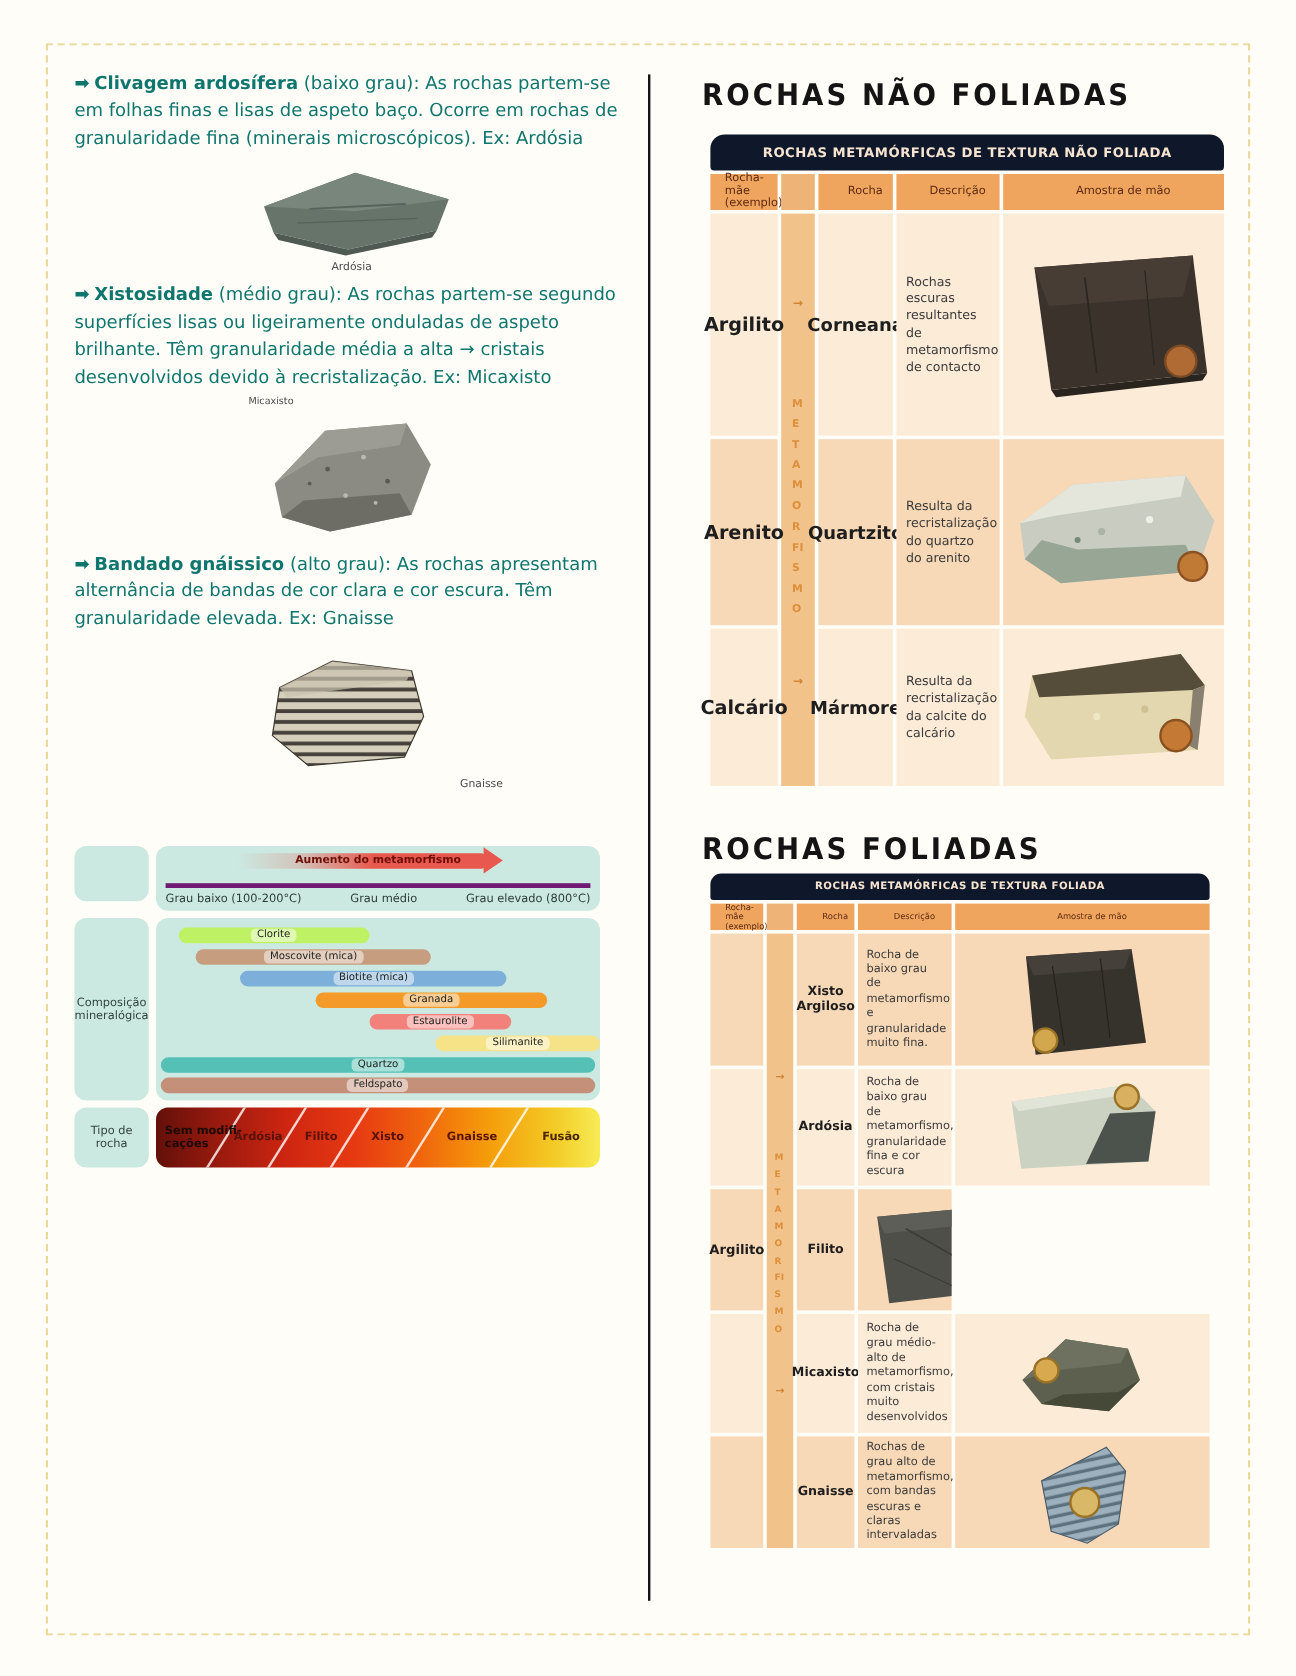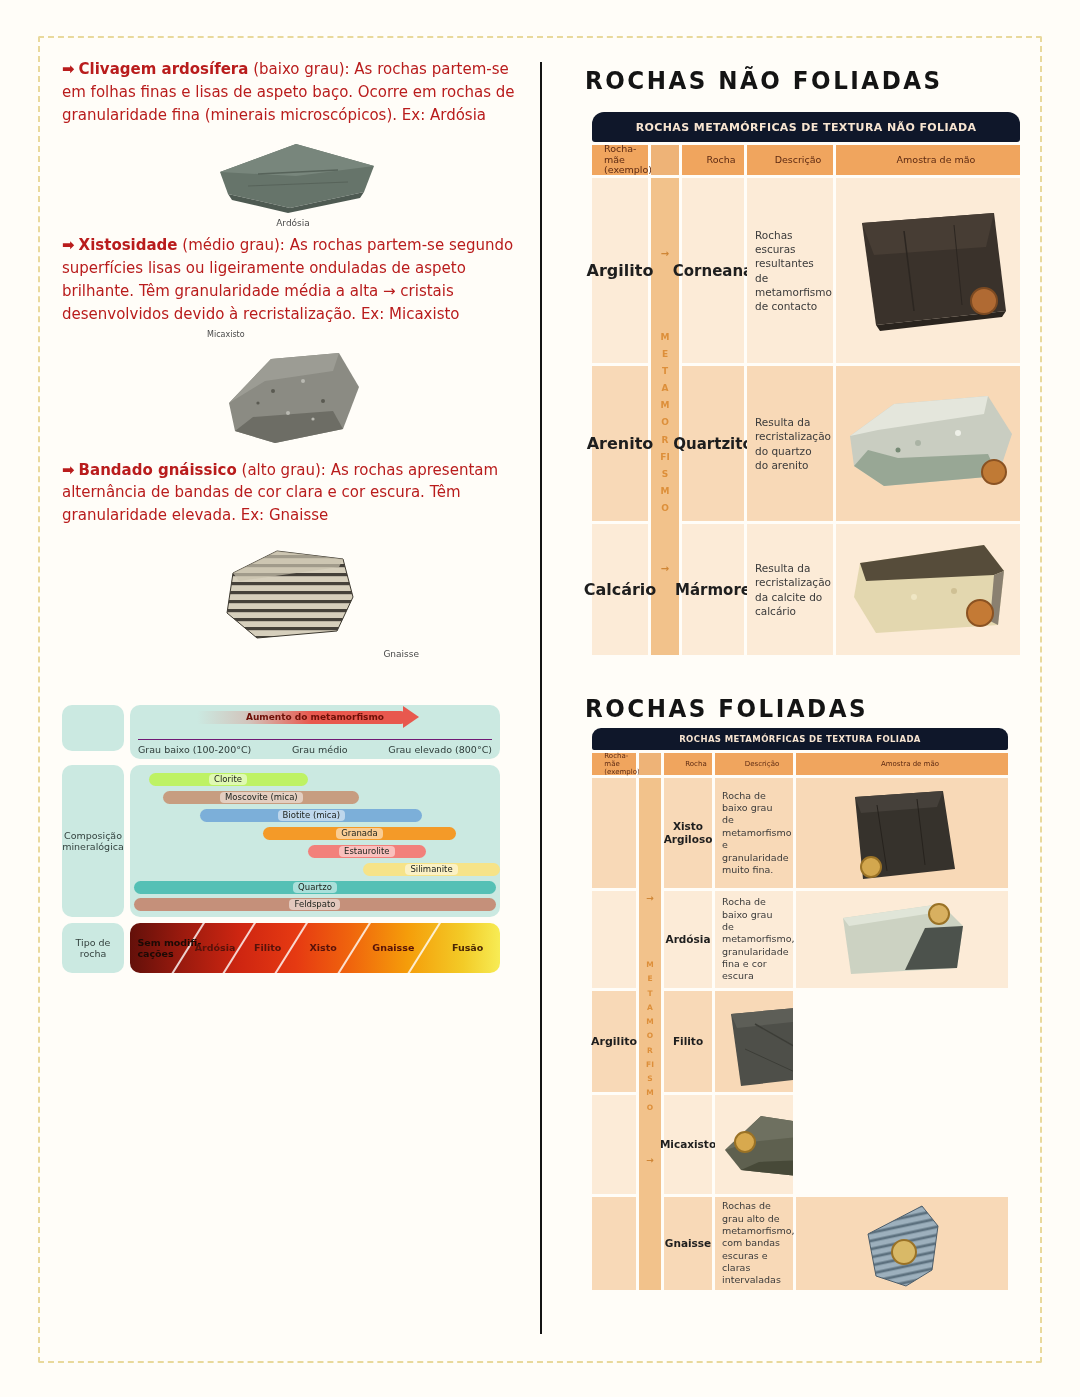--- a/index.html
+++ b/index.html
@@ -17,7 +17,7 @@
 
   
   .left-col{position:absolute;left:62px;top:58px;width:462px;}
-  .note{font-size:15px;line-height:1.52;color:#b91c1c;}
+  .note{font-size:15px;line-height:1.52;color:#0f766e;}
   .note .term{font-weight:bold;}
   .note .arrow{font-weight:bold;margin-right:4px;}
   .rock-figure{display:flex;flex-direction:column;align-items:center;margin:8px 0 4px 0;}

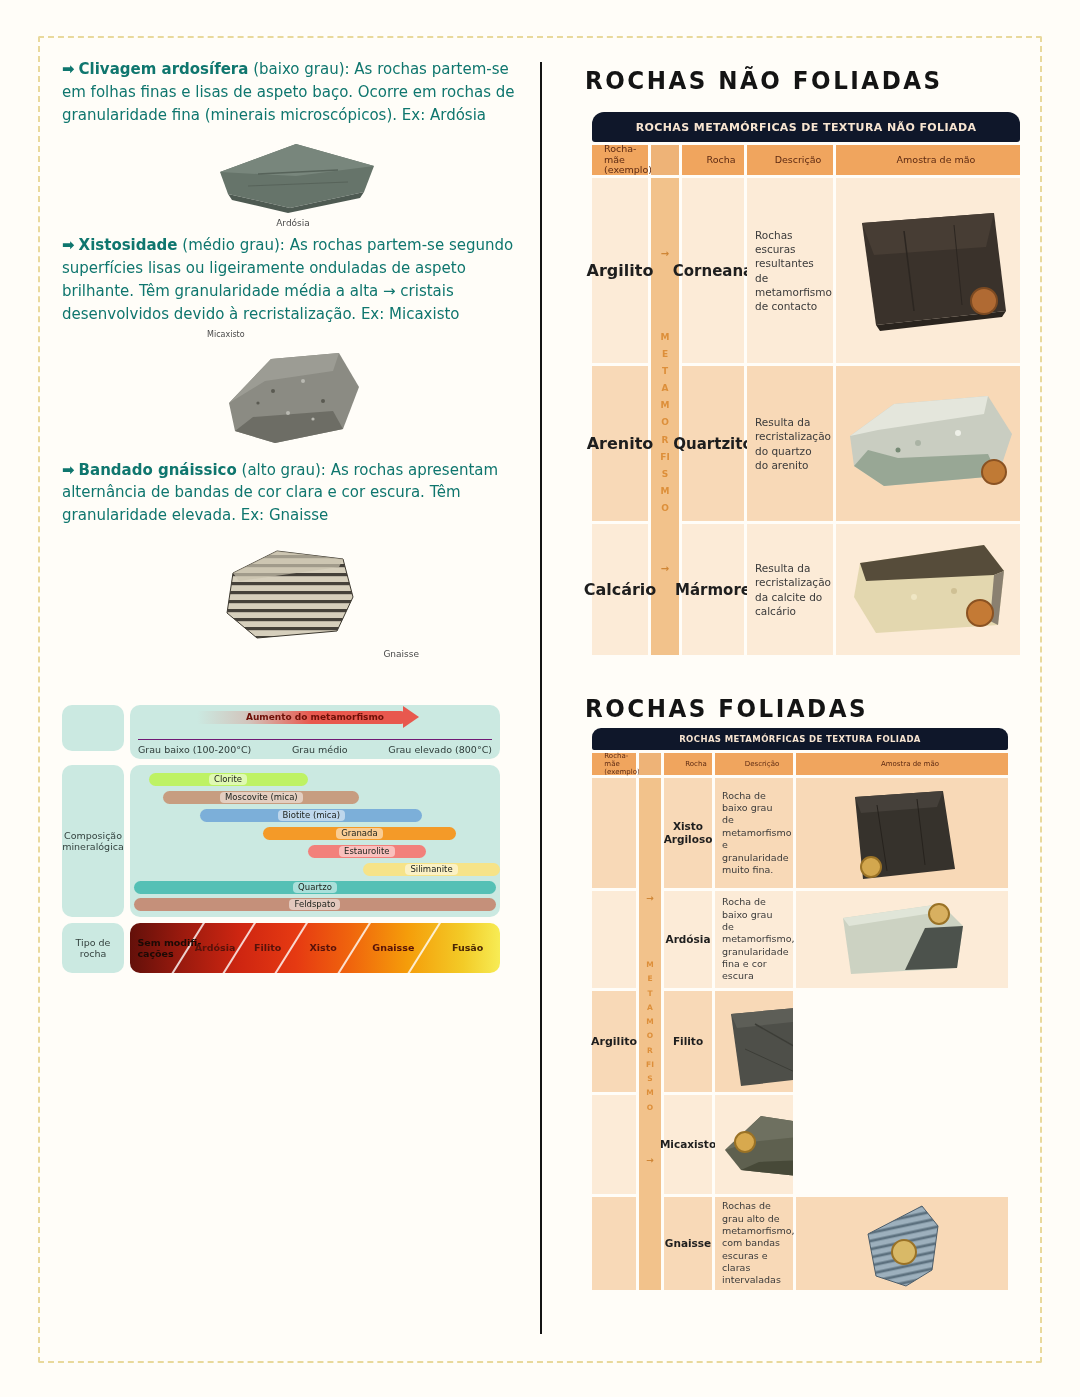--- a/index.html
+++ b/index.html
@@ -63,7 +63,7 @@
   .row-dark{background:#f8d9b7;}
   .strip-col{background:#f2c28b;display:flex;flex-direction:column;align-items:center;}
   .strip-arrow{color:#cf8636;font-weight:bold;}
-  .strip-word{color:#dd8f3a;font-weight:bold;text-align:center;word-break:break-all;line-height:1.9;}
+  .strip-word{color:#dd8f3a;font-weight:bold;text-align:left;word-break:break-all;line-height:1.9;}
   .parent-name{font-weight:bold;}
   .rock-name{font-weight:bold;}
   .desc{justify-content:flex-start;text-align:left;color:#3b3b3b;}

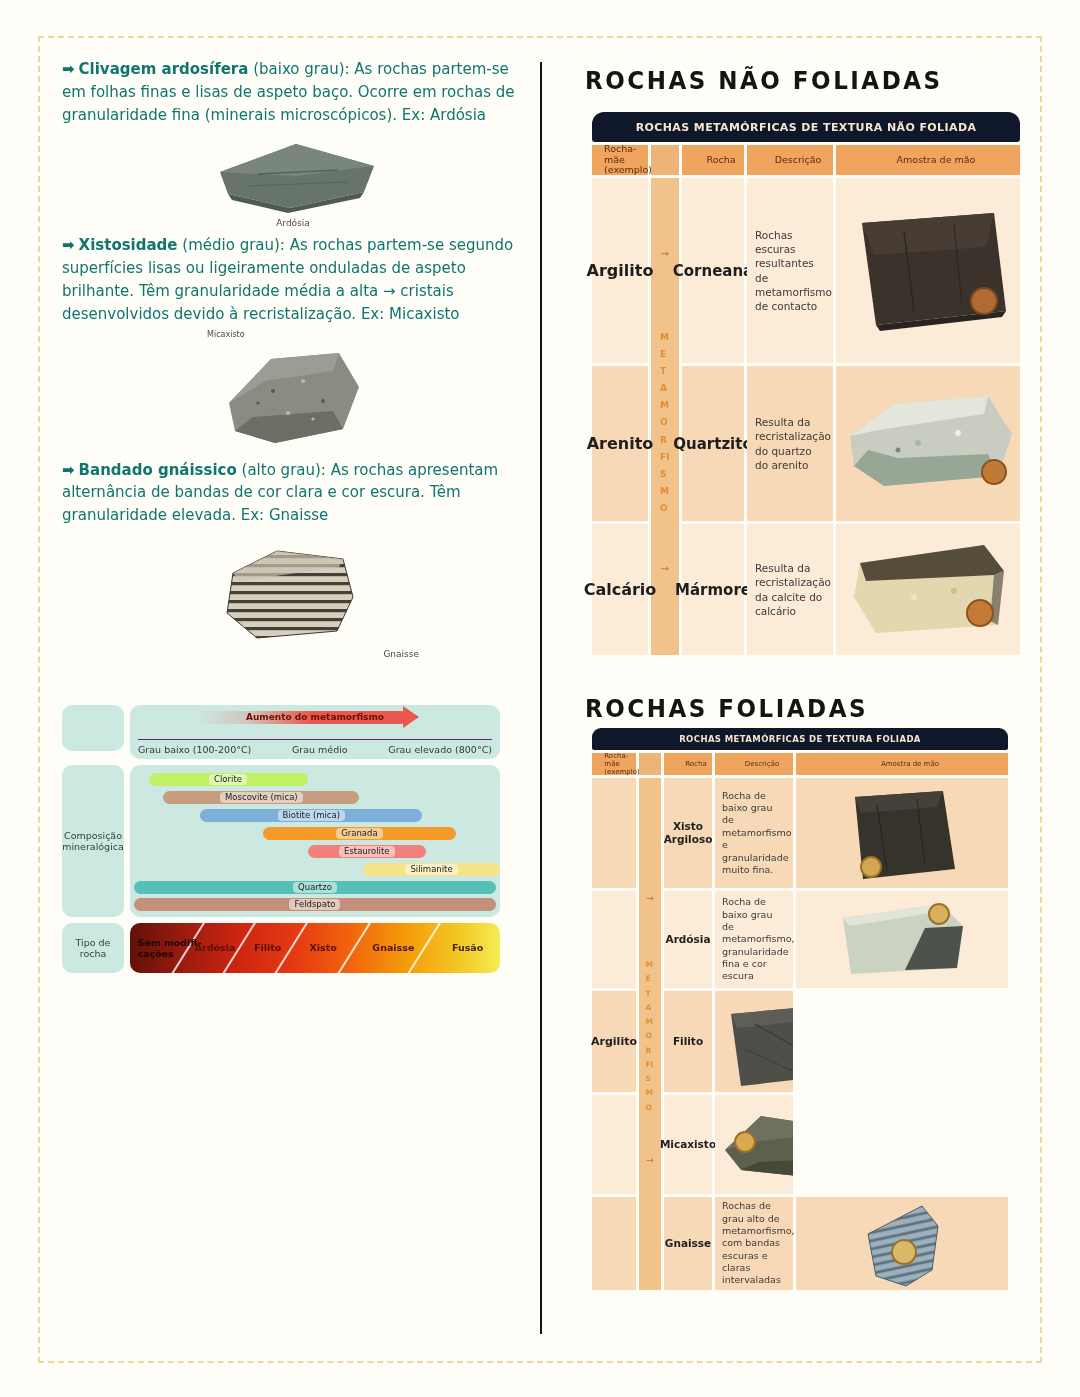--- a/index.html
+++ b/index.html
@@ -39,7 +39,7 @@
   .arrow-text{position:absolute;left:0;right:0;top:7px;text-align:center;
     font-size:9px;color:#6e0f07;font-weight:bold;}
   .grau-row{position:absolute;left:8px;right:8px;bottom:4px;display:flex;justify-content:space-between;
-    font-size:9.5px;color:#2e3c39;border-top:1px solid #701a75;padding-top:4px;}
+    font-size:9.5px;color:#2e3c39;border-top:4px solid #701a75;padding-top:4px;}
   .minerals{height:152px;position:relative;}
   .mbar{position:absolute;height:13px;border-radius:7px;display:flex;align-items:center;justify-content:center;}
   .mbar span{font-size:8.5px;color:#20251f;background:rgba(255,255,255,.5);

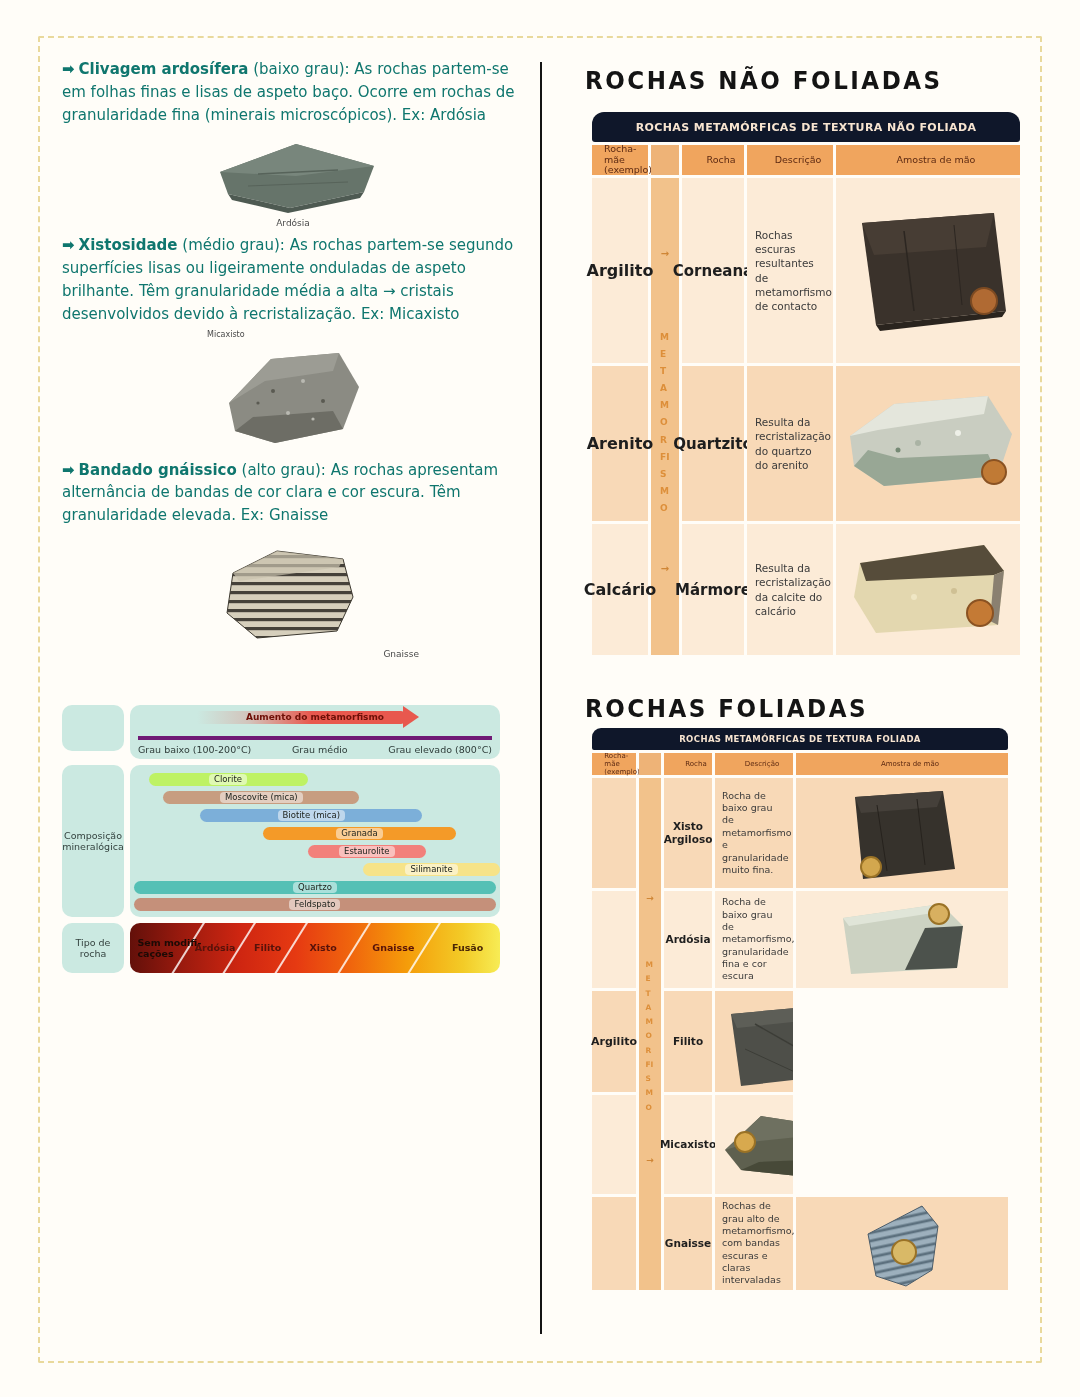--- a/index.html
+++ b/index.html
@@ -332,6 +332,9 @@
 
   <div class="cell row-light" style="grid-column:1;"></div>
   <div class="cell row-light rock-name">Micaxisto</div>
+  <div class="cell row-light desc">
+      <div>Rocha de grau médio-alto de metamorfismo, com cristais muito desenvolvidos</div>
+    </div>
   <div class="cell row-light">
     <svg width="120" height="82">
       <polygon points="10,46 46,12 98,20 108,46 82,72 26,66" fill="#5e604f"></polygon>

